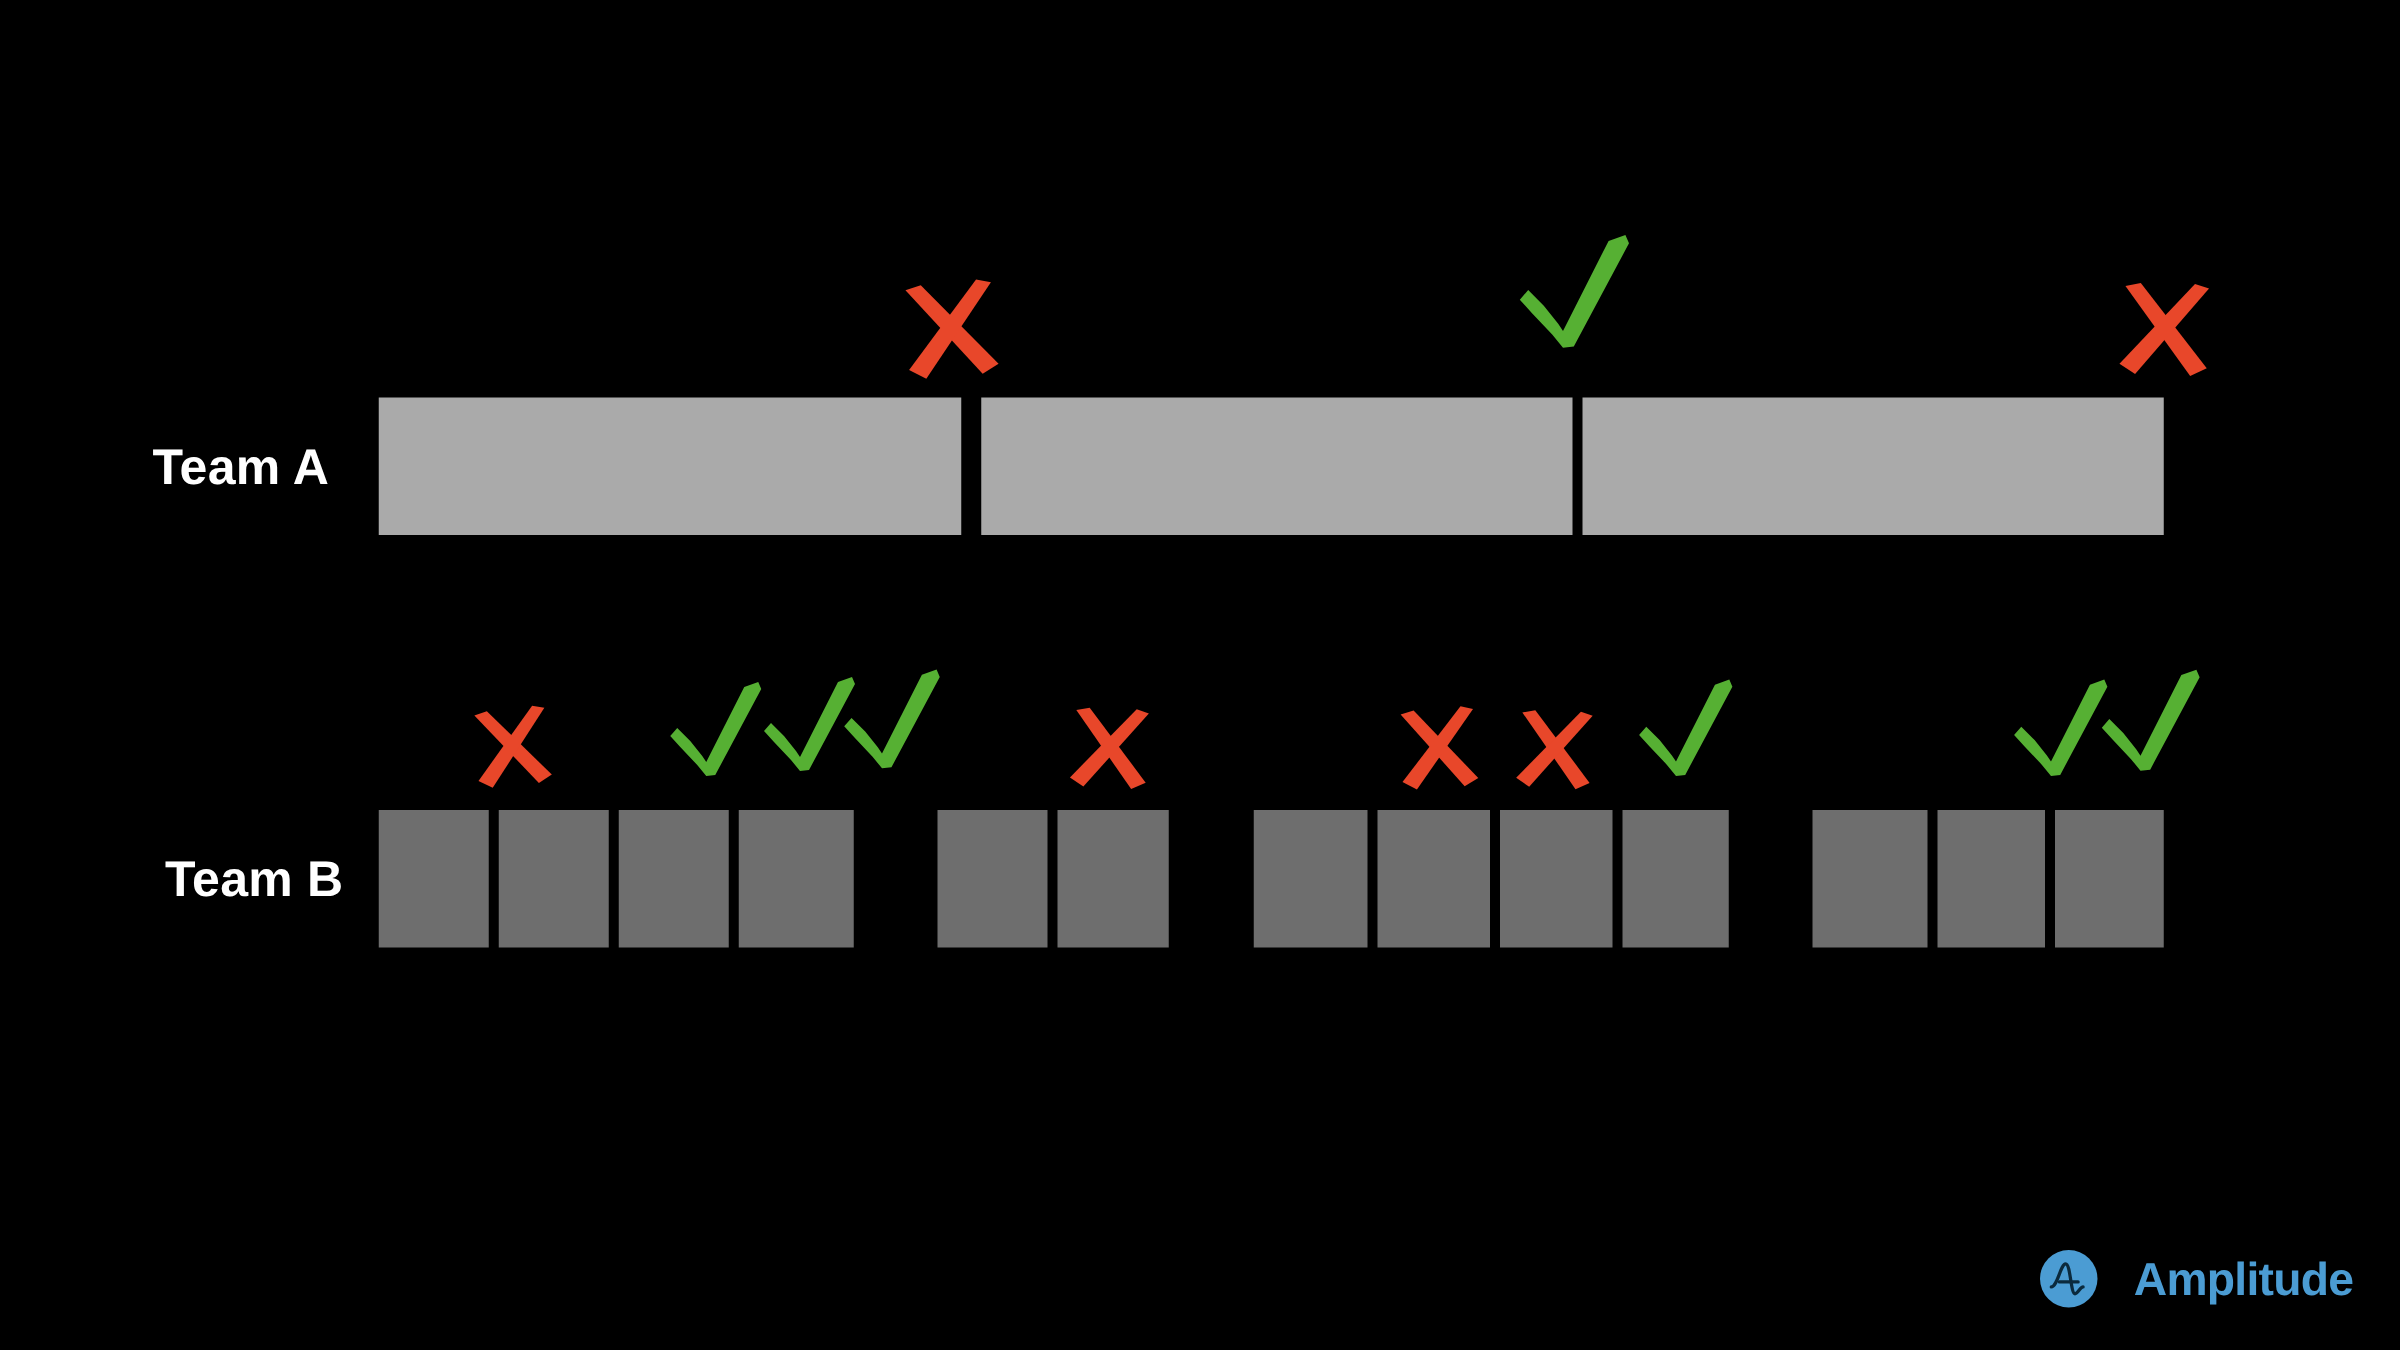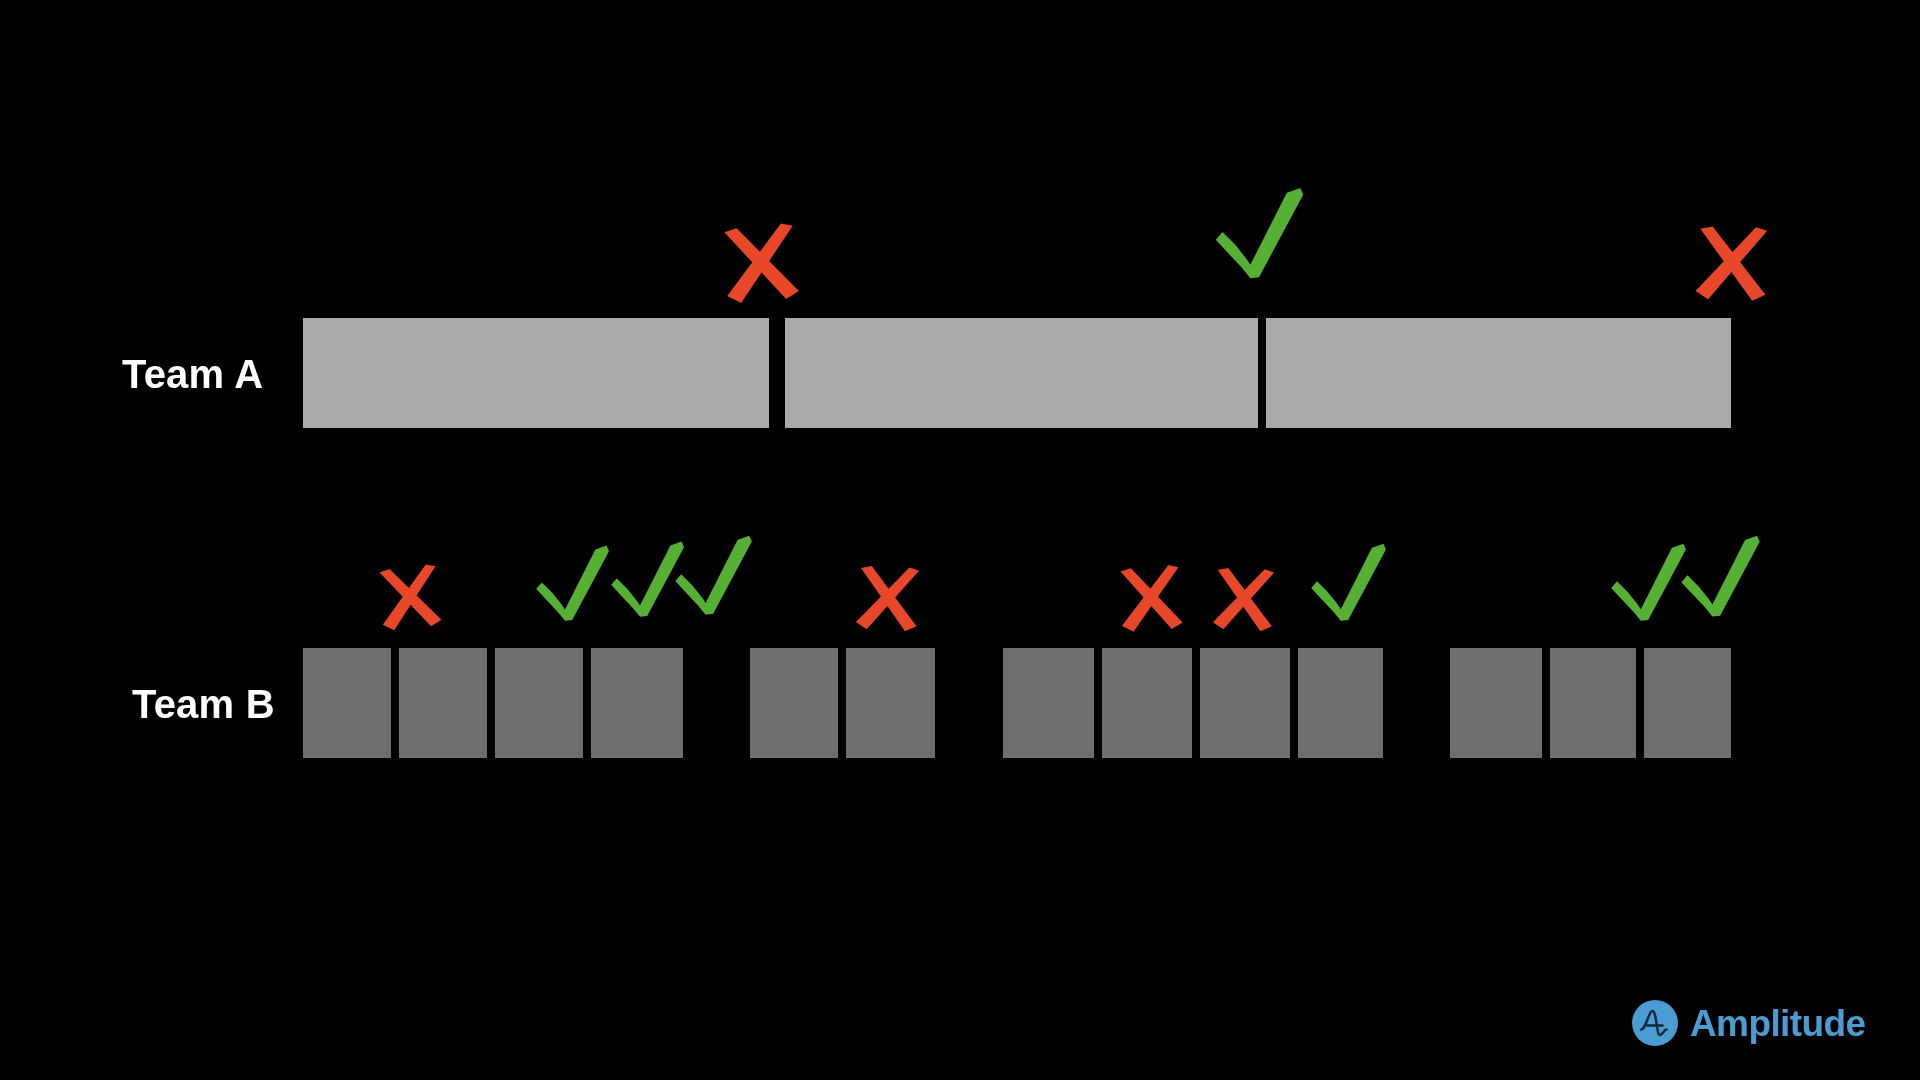--- a/index.html
+++ b/index.html
@@ -79,6 +79,7 @@
     letter-spacing: -0.6px;
     line-height: 1;
     white-space: nowrap;
+    margin-left: 17px;
   }
 </style>
 </head>

